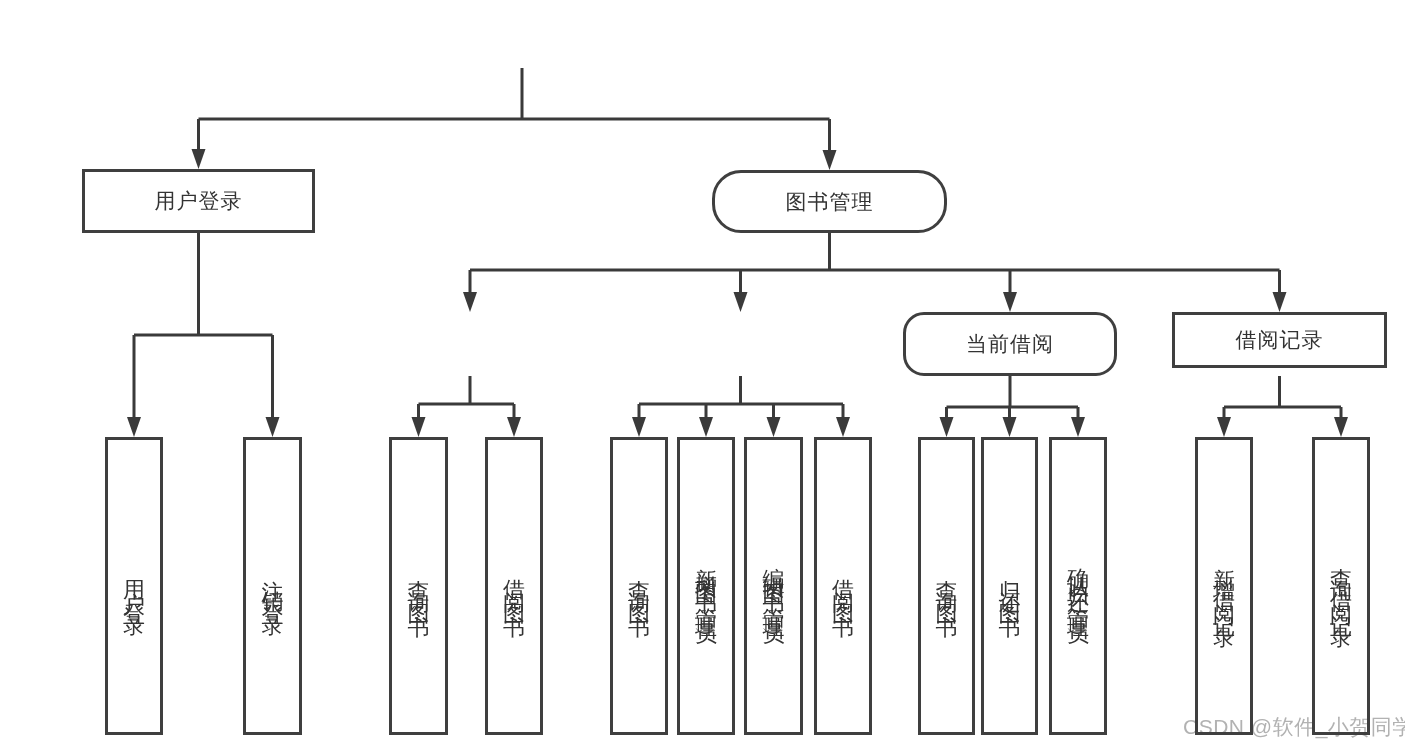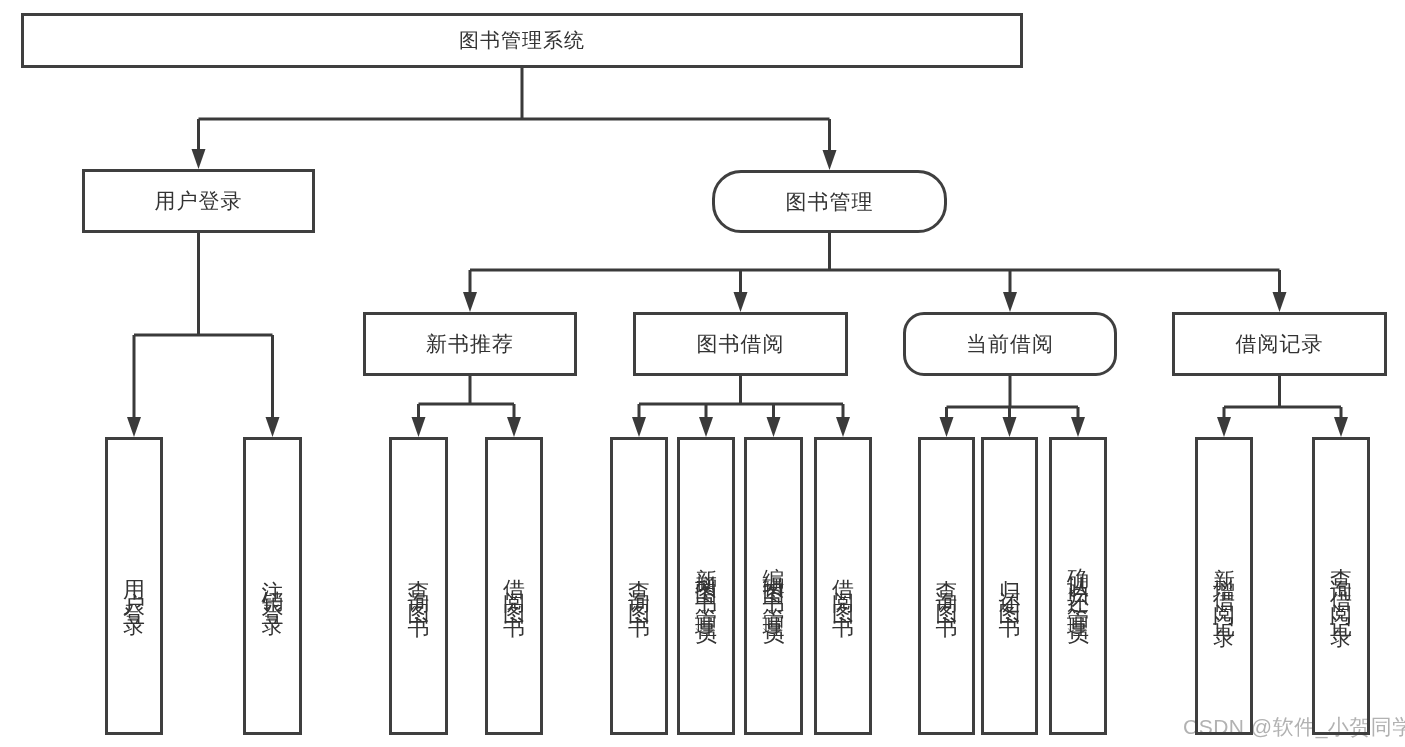--- a/index.html
+++ b/index.html
@@ -92,9 +92,6 @@
     </g>
   </svg>
 
-  <div class="node hnode rootnode" style="left:21px;top:13px;width:1002px;height:55px;">
-    <span>图书管理系统</span>
-  </div>
 
   <div class="node hnode" style="left:82px;top:169px;width:233px;height:64px;">
     <span>用户登录</span>

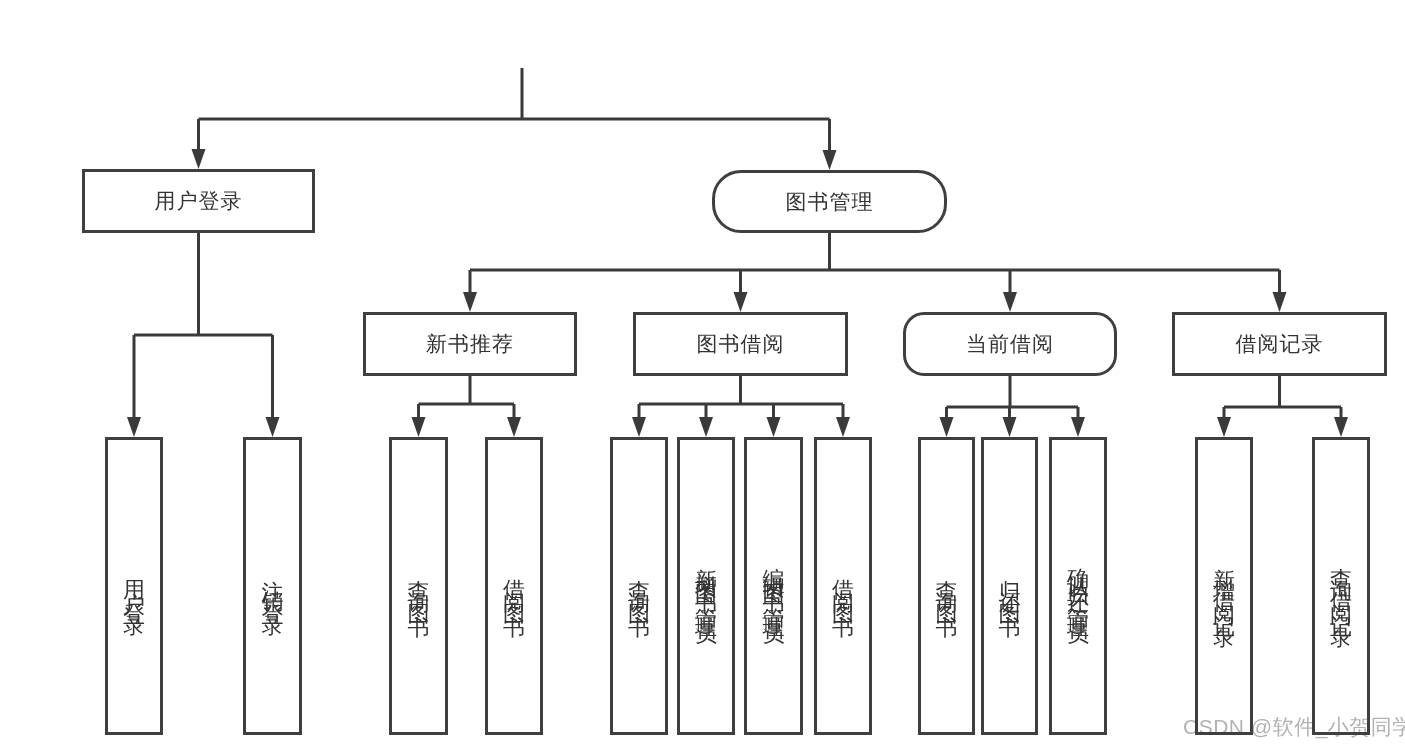--- a/index.html
+++ b/index.html
@@ -100,9 +100,6 @@
     <span>图书管理</span>
   </div>
 
-  <div class="node hnode" style="left:363px;top:312px;width:214px;height:64px;">
-    <span>新书推荐</span>
-  </div>
   <div class="node hnode" style="left:633px;top:312px;width:215px;height:64px;">
     <span>图书借阅</span>
   </div>

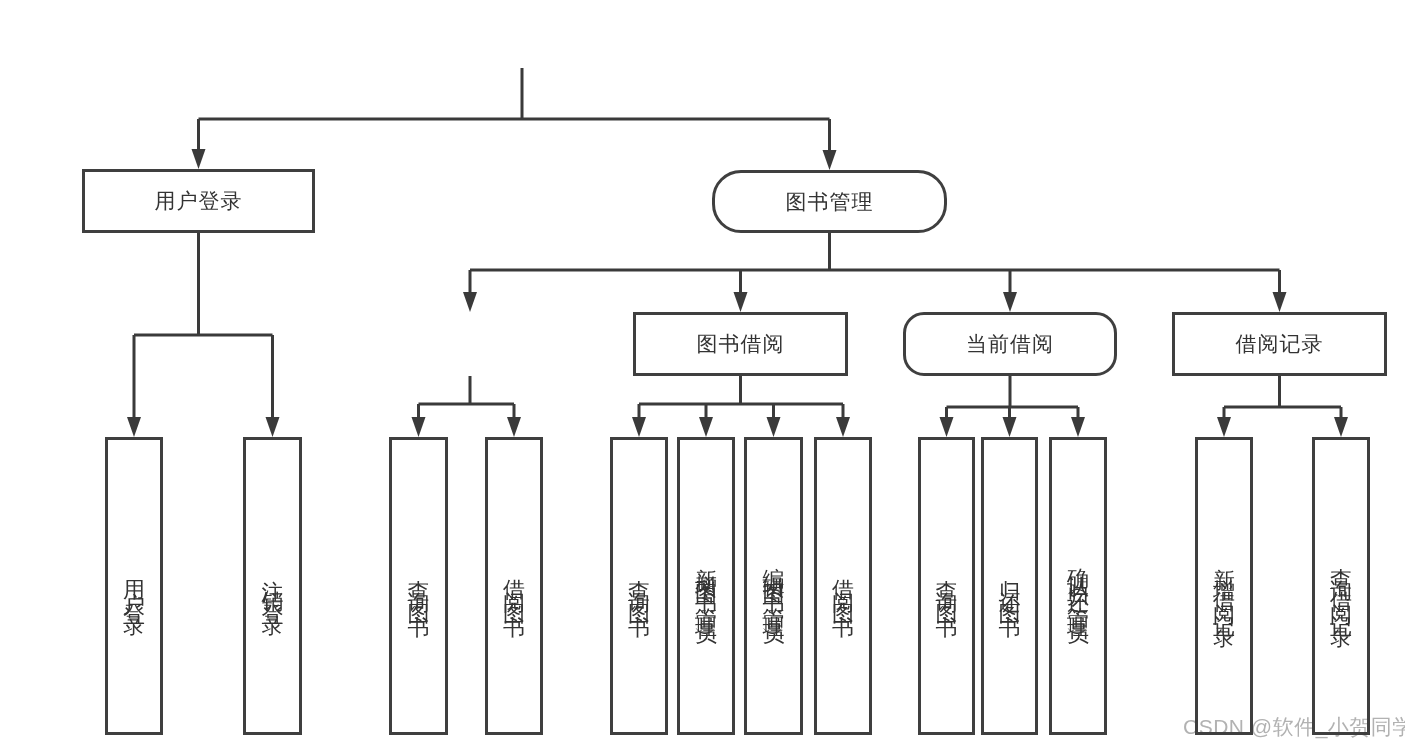--- a/index.html
+++ b/index.html
@@ -100,9 +100,6 @@
     <span>图书管理</span>
   </div>
 
-  <div class="node hnode" style="left:633px;top:312px;width:215px;height:64px;">
-    <span>图书借阅</span>
-  </div>
   <div class="node hnode" style="left:903px;top:312px;width:214px;height:64px;border-radius:21px;">
     <span>当前借阅</span>
   </div>

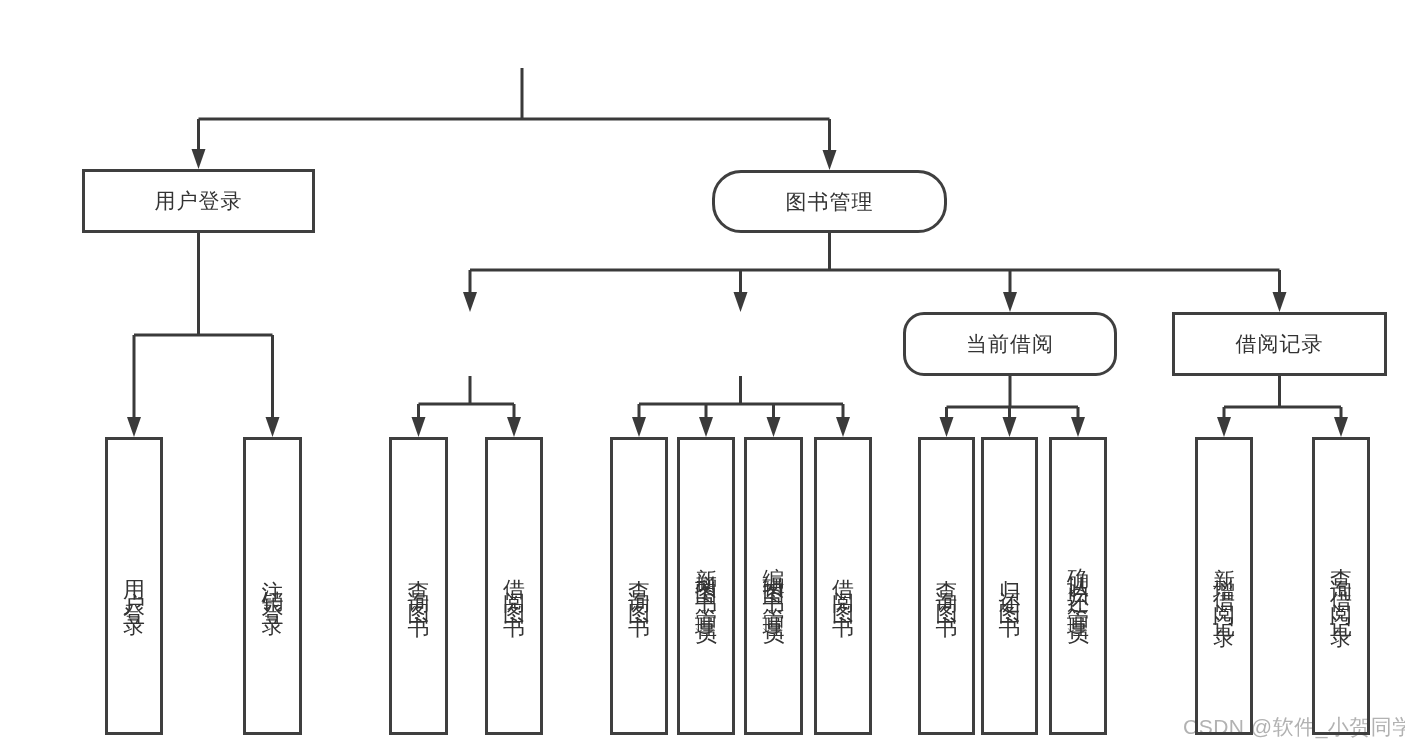--- a/index.html
+++ b/index.html
@@ -103,7 +103,7 @@
   <div class="node hnode" style="left:903px;top:312px;width:214px;height:64px;border-radius:21px;">
     <span>当前借阅</span>
   </div>
-  <div class="node hnode" style="left:1172px;top:312px;width:215px;height:64px;">
+  <div class="node hnode" style="left:1172px;top:312px;width:215px;height:56px;">
     <span>借阅记录</span>
   </div>
 

